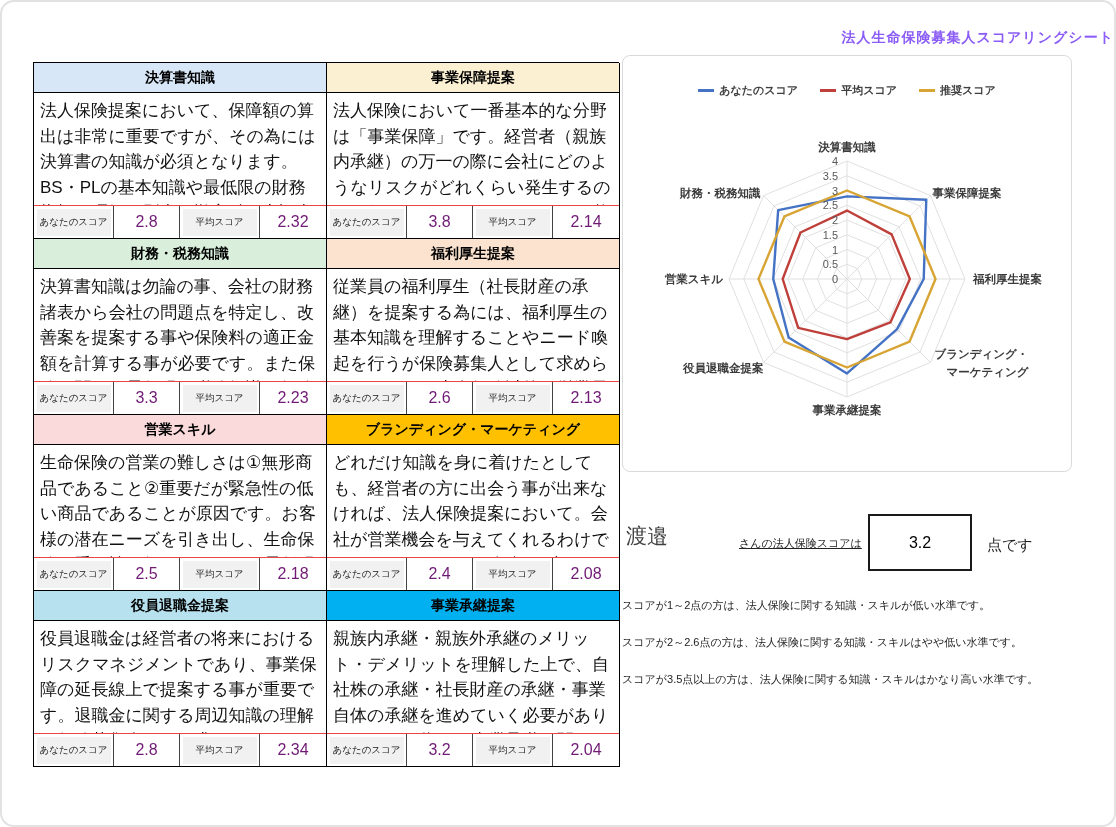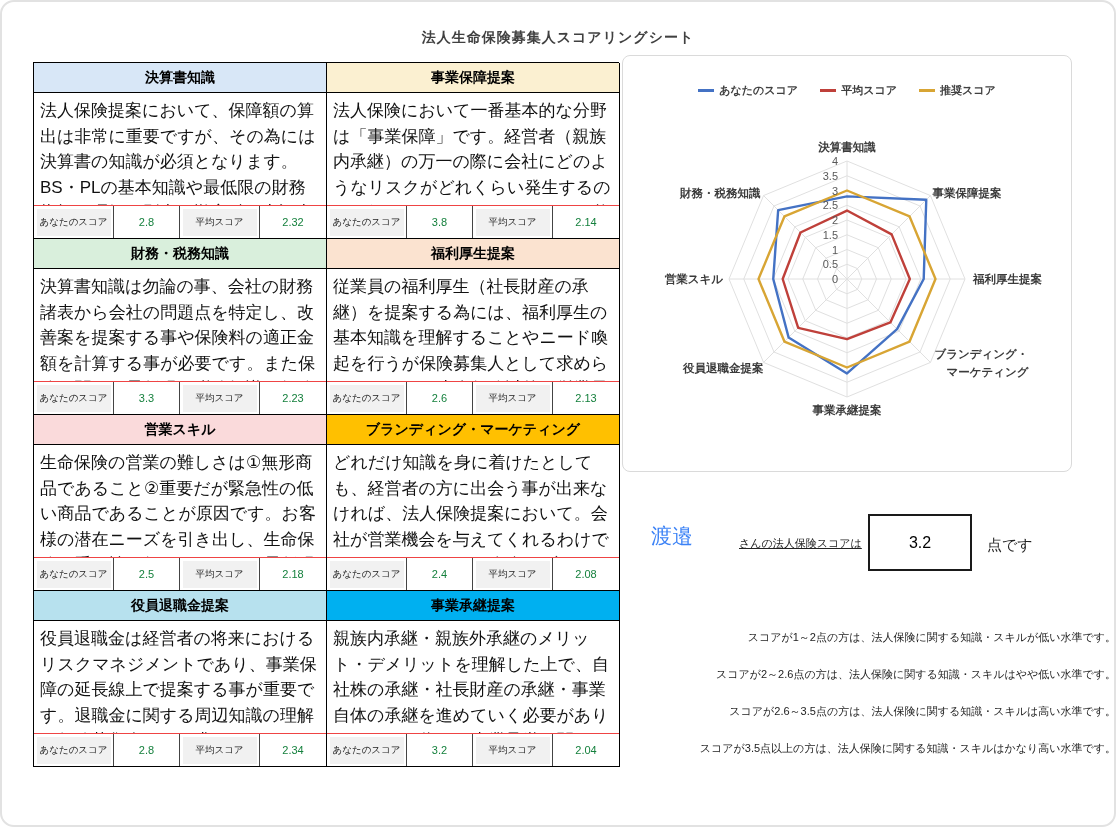--- a/index.html
+++ b/index.html
@@ -9,8 +9,8 @@
     font-family:"Liberation Sans","DejaVu Sans",sans-serif;color:#1a1a1a;
   }
   .sheet-title{
-    position:absolute;top:27px;left:0;width:100%;text-align:center;
-    font-size:14px;font-weight:bold;letter-spacing:1px;color:#404040;
+    position:absolute;top:27px;left:0;width:100%;text-align:right;
+    font-size:14px;font-weight:bold;letter-spacing:1px;color:#8b5cf6;
   }
   
   .card-grid{

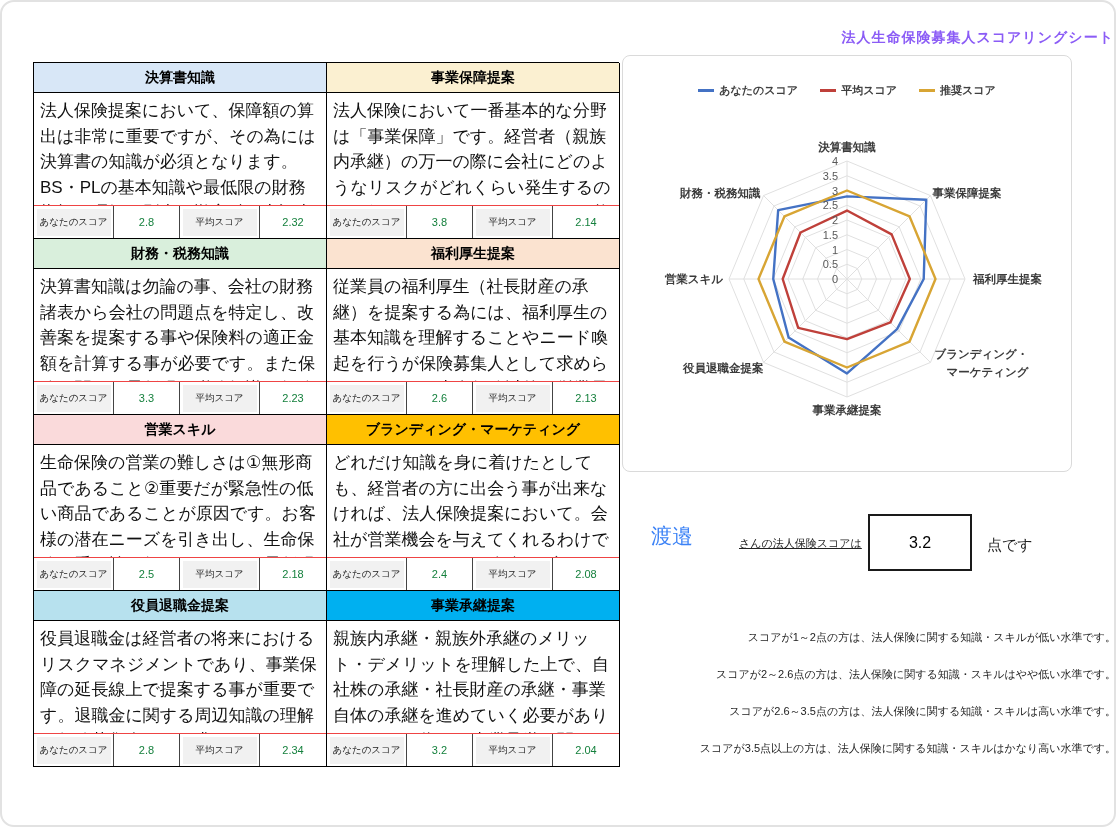--- a/index.html
+++ b/index.html
@@ -45,7 +45,7 @@
     background:#f1f1f1;display:flex;align-items:center;justify-content:center;
     font-size:9.5px;color:#222;
   }
-  .score-val{font-size:11px;color:#15803d;}
+  .score-val{font-size:16px;color:#701a75;}
   
   .chart-box{
     position:absolute;left:620px;top:53px;width:450px;height:417px;

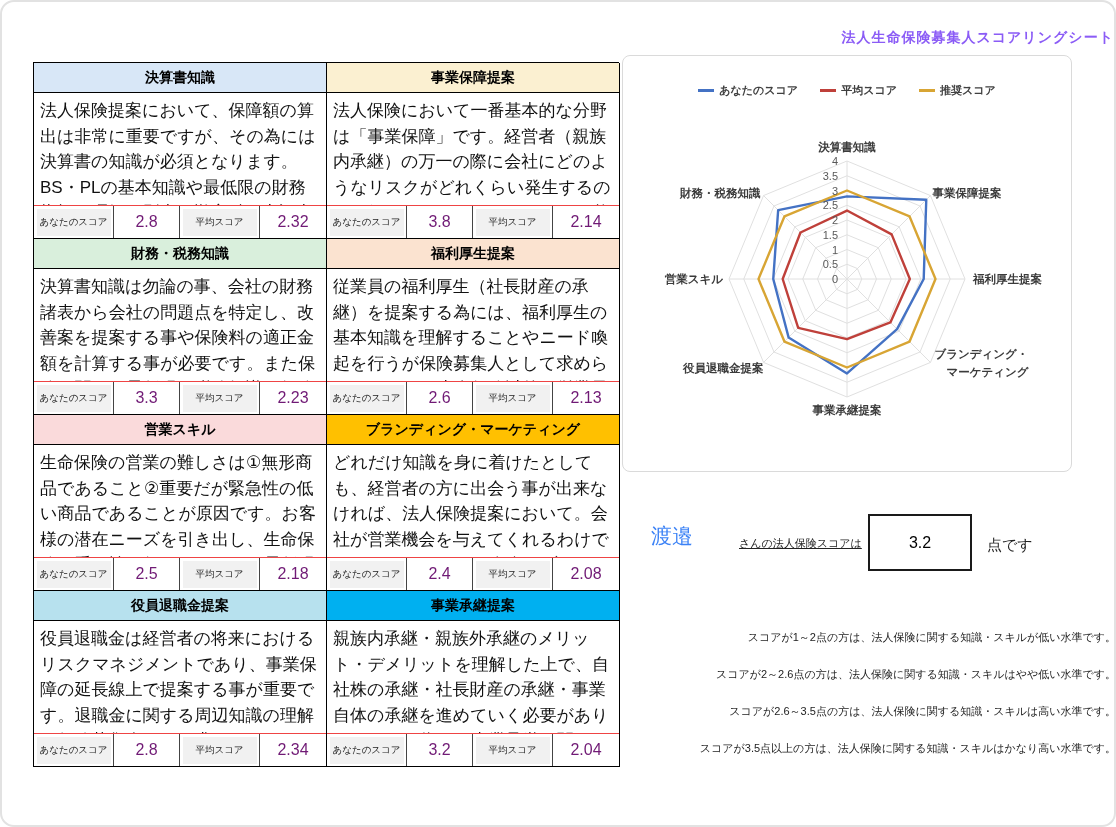--- a/index.html
+++ b/index.html
@@ -59,7 +59,7 @@
   .legend-swatch{width:16px;height:2.5px;display:inline-block;}
   #radar-chart{position:absolute;inset:0;}
   
-  .summary-name{position:absolute;left:649px;top:520px;font-size:21px;color:#3b82f6;}
+  .summary-name{position:absolute;left:624px;top:520px;font-size:21px;color:#404040;}
   .summary-mid{position:absolute;left:737px;top:534px;font-size:11px;color:#222;text-decoration:underline;}
   .summary-box{
     position:absolute;left:866px;top:512px;width:104px;height:57px;box-sizing:border-box;

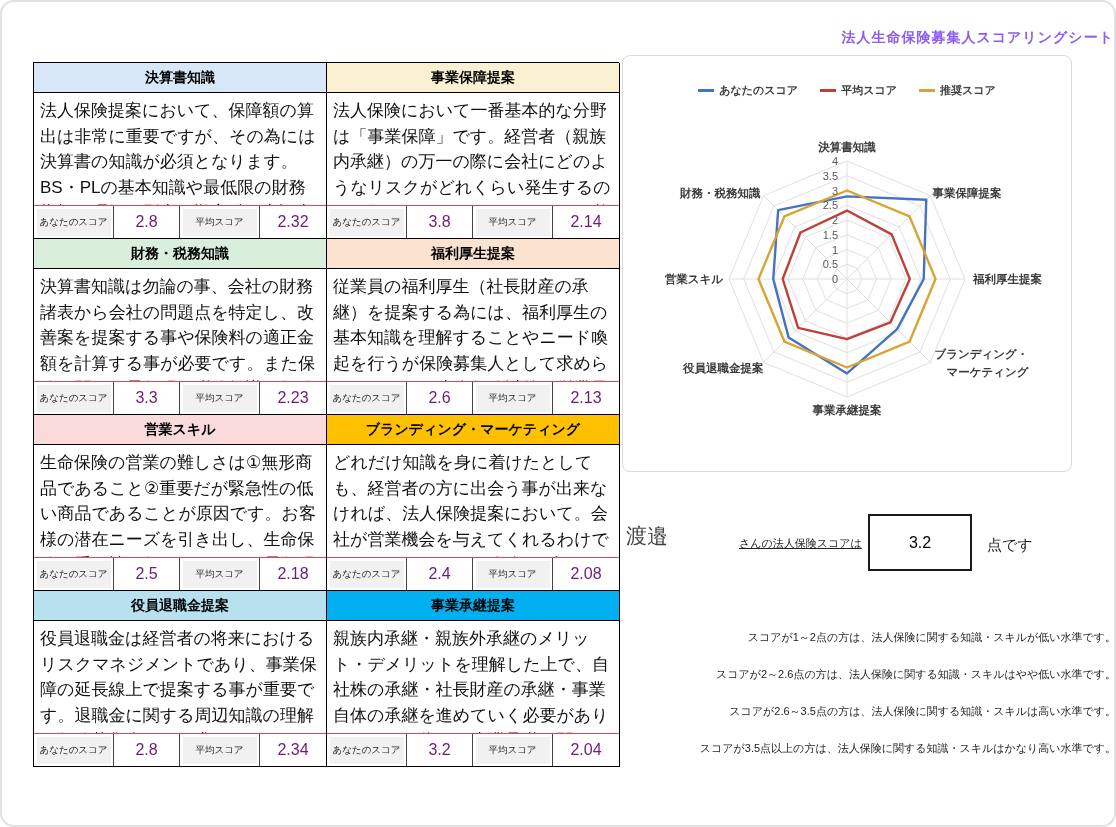--- a/index.html
+++ b/index.html
@@ -68,7 +68,7 @@
   }
   .summary-suffix{position:absolute;left:985px;top:534px;font-size:15px;color:#222;}
   
-  .notes{position:absolute;left:620px;top:628px;width:494px;text-align:right;}
+  .notes{position:absolute;left:620px;top:596px;width:494px;}
   .note-line{font-size:11px;color:#222;margin-bottom:22px;white-space:nowrap;}
 </style>
 </head>

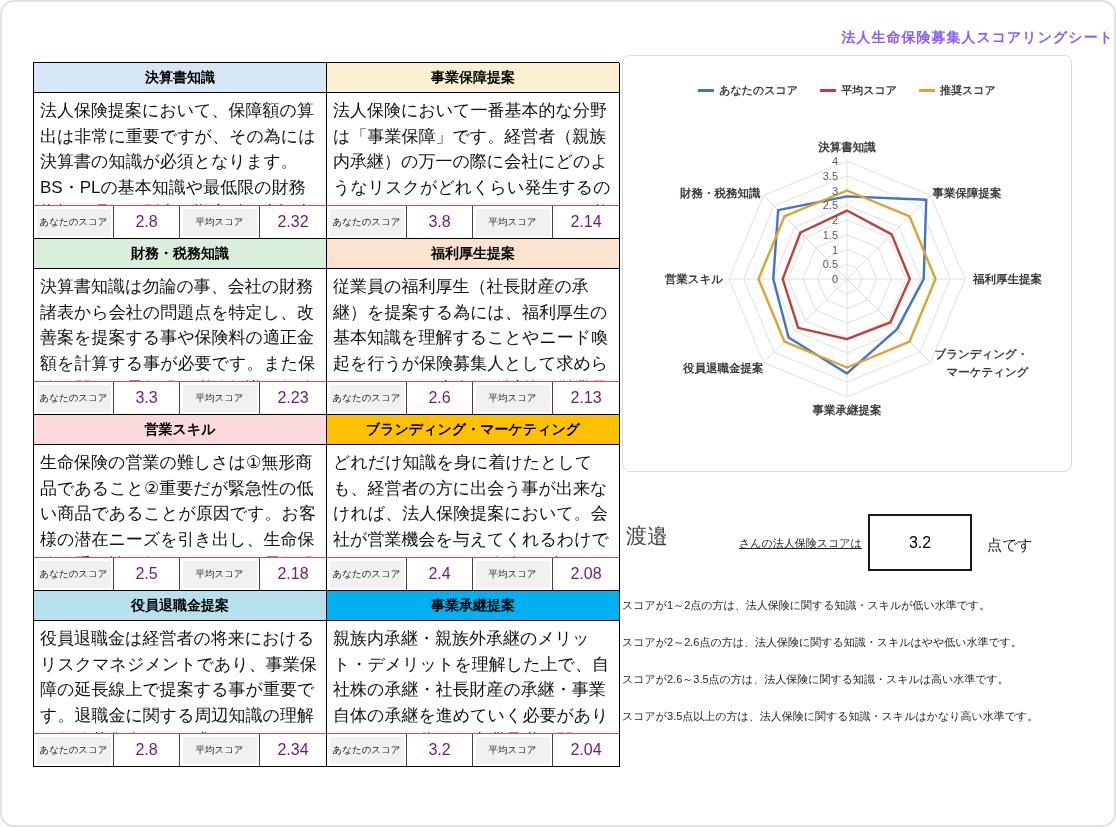--- a/index.html
+++ b/index.html
@@ -292,7 +292,6 @@
   <div class="notes">
     <div class="note-line">スコアが1～2点の方は、法人保険に関する知識・スキルが低い水準です。</div>
     <div class="note-line">スコアが2～2.6点の方は、法人保険に関する知識・スキルはやや低い水準です。</div>
-    <div class="note-line">スコアが2.6～3.5点の方は、法人保険に関する知識・スキルは高い水準です。</div>
     <div class="note-line">スコアが3.5点以上の方は、法人保険に関する知識・スキルはかなり高い水準です。</div>
   </div>
 

